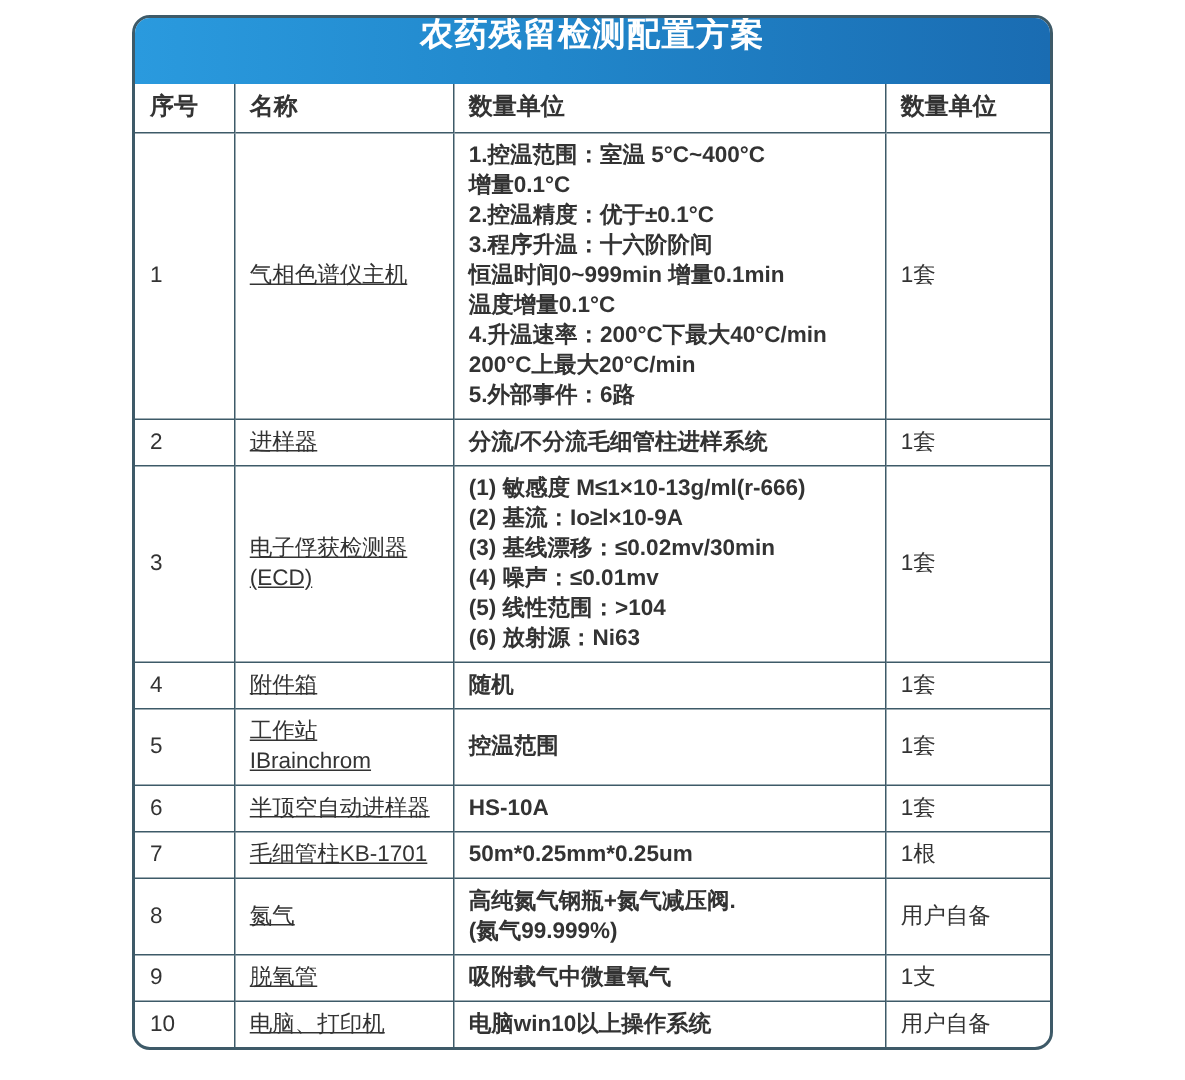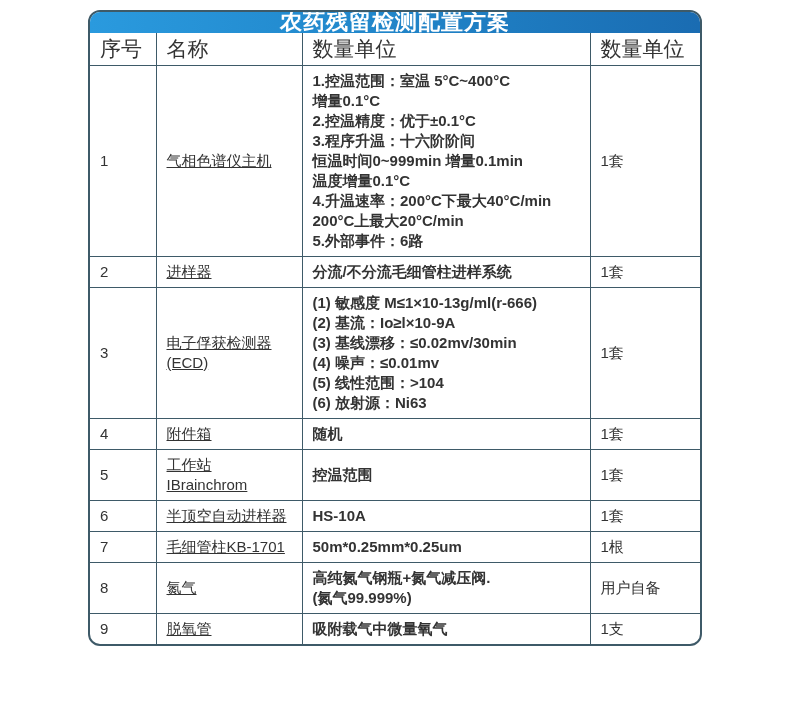--- a/index.html
+++ b/index.html
@@ -20,10 +20,10 @@
     background: #ffffff;
   }
   .title-bar {
-    height: 21px;
+    height: 44px;
     background: linear-gradient(90deg, #2a9ade 0%, #2187cb 45%, #1a6cb2 100%);
     display: flex;
-    align-items: flex-end;
+    align-items: flex-start;
     justify-content: center;
   }
   .title-bar h1 {

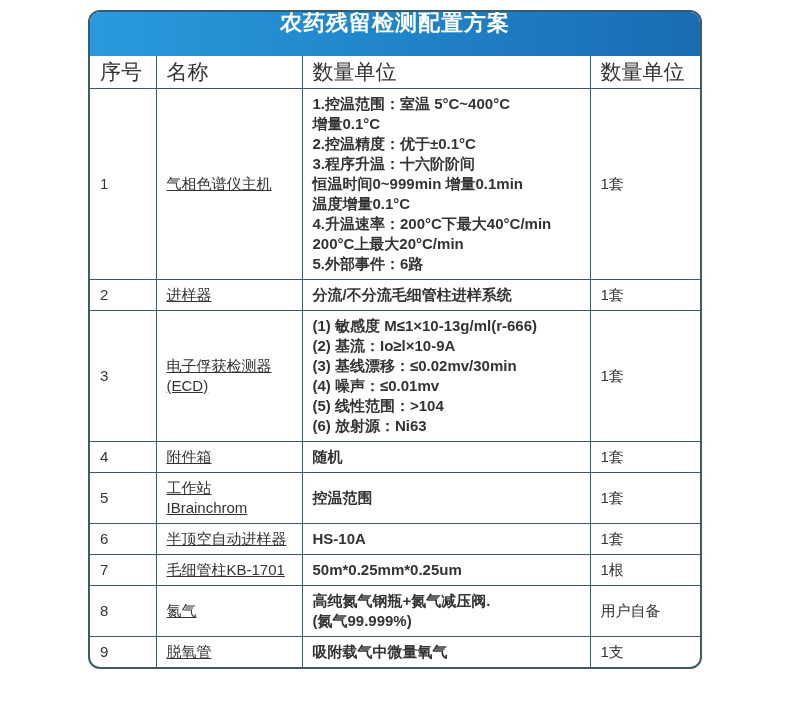--- a/index.html
+++ b/index.html
@@ -56,8 +56,8 @@
   table.spec-table tr > *:last-child  { border-right: none; }
   table.spec-table tr:last-child > *  { border-bottom: none; }
   table.spec-table thead th {
-    font-weight: normal;
-    font-size: 21px;
+    font-weight: bold;
+    font-size: 16px;
     height: 32px;
     border-top: none;
   }

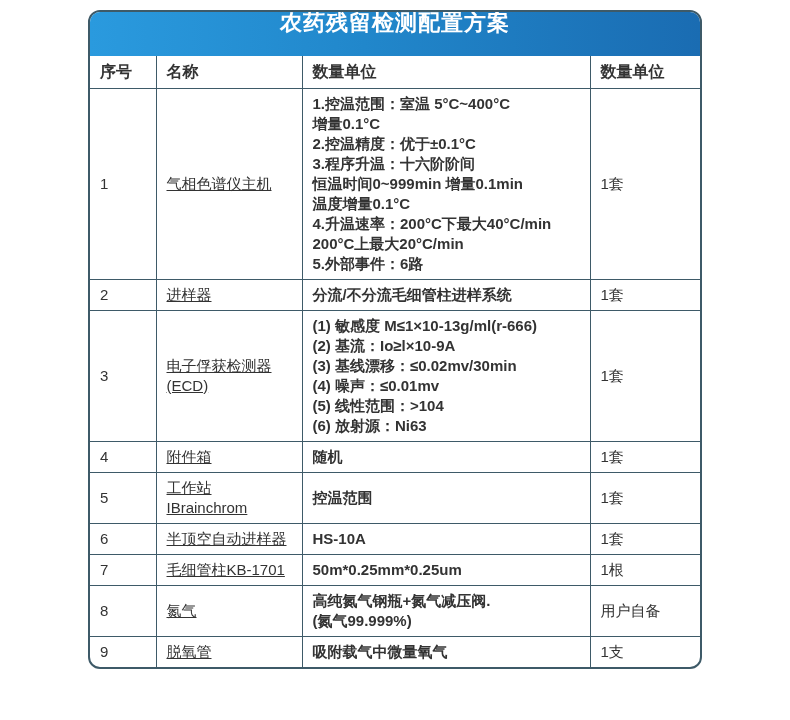--- a/index.html
+++ b/index.html
@@ -157,6 +157,12 @@
         <td class="cell-spec">吸附载气中微量氧气</td>
         <td class="cell-qty">1支</td>
       </tr>
+      <tr>
+        <td class="cell-no">10</td>
+        <td class="cell-name">电脑、打印机</td>
+        <td class="cell-spec">电脑win10以上操作系统</td>
+        <td class="cell-qty">用户自备</td>
+      </tr>
     </tbody>
   </table>
 </div>

